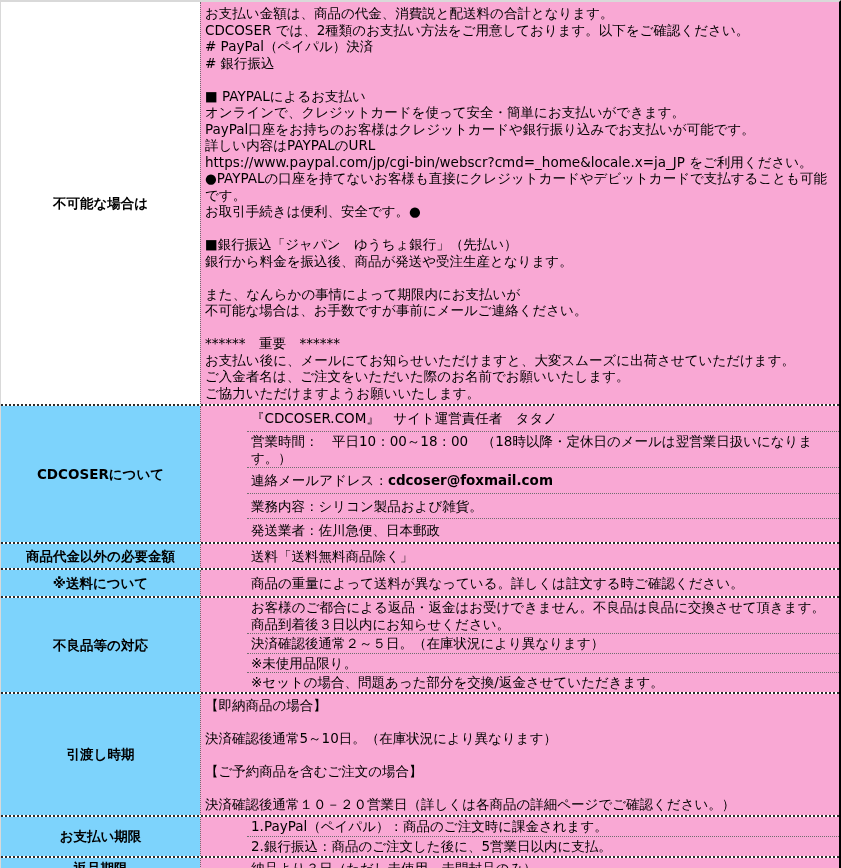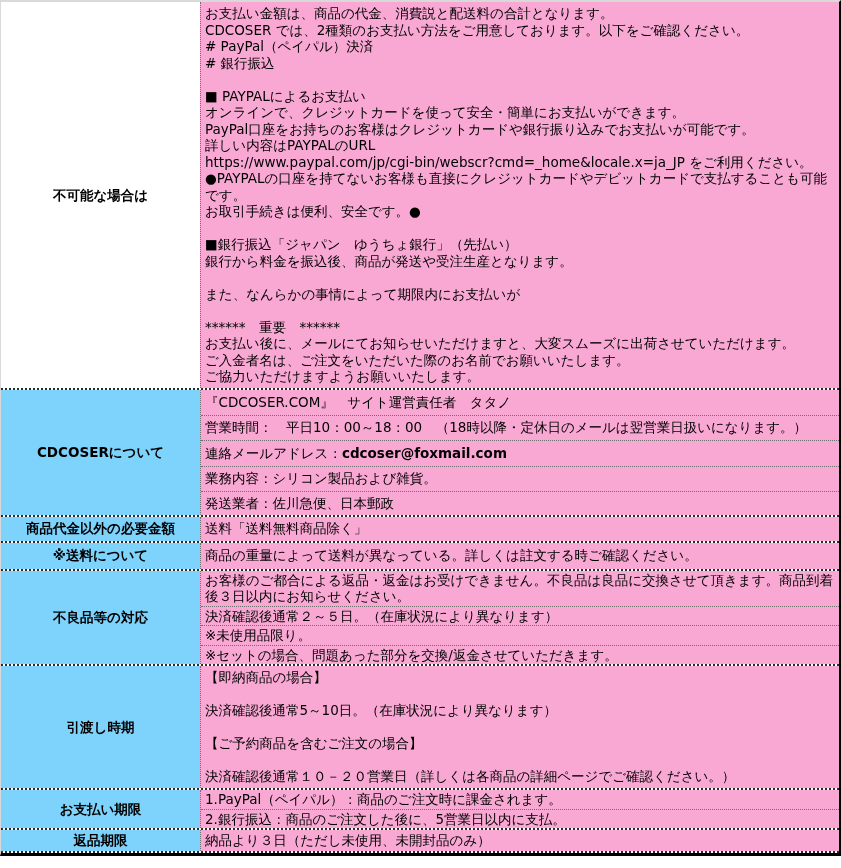--- a/index.html
+++ b/index.html
@@ -75,6 +75,7 @@
           <div class="tl">銀行から料金を振込後、商品が発送や受注生産となります。</div>
           <div class="tl">&nbsp;</div>
           <div class="tl">また、なんらかの事情によって期限内にお支払いが</div>
+          <div class="tl">不可能な場合は、お手数ですが事前にメールご連絡ください。</div>
           <div class="tl">&nbsp;</div>
           <div class="tl">******　重要　******</div>
           <div class="tl">お支払い後に、メールにてお知らせいただけますと、大変スムーズに出荷させていただけます。</div>

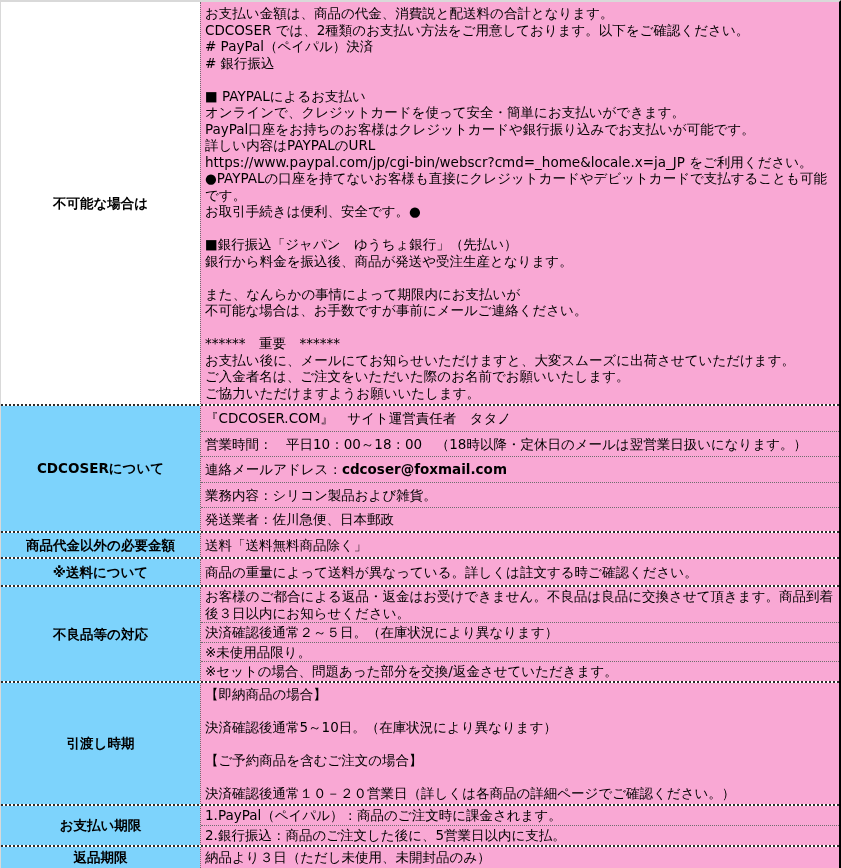--- a/index.html
+++ b/index.html
@@ -38,7 +38,7 @@
     box-sizing:border-box;
     padding:1px 3px 1px 4px;
     line-height:16.5px;
-    display:flex;align-items:center;flex-wrap:wrap;
+    display:flex;align-items:center;flex-wrap:wrap;margin-left:46px;
   }
   .sub + .sub{border-top:1px dotted #6f6f6f;}
   .h25{min-height:25px;}

